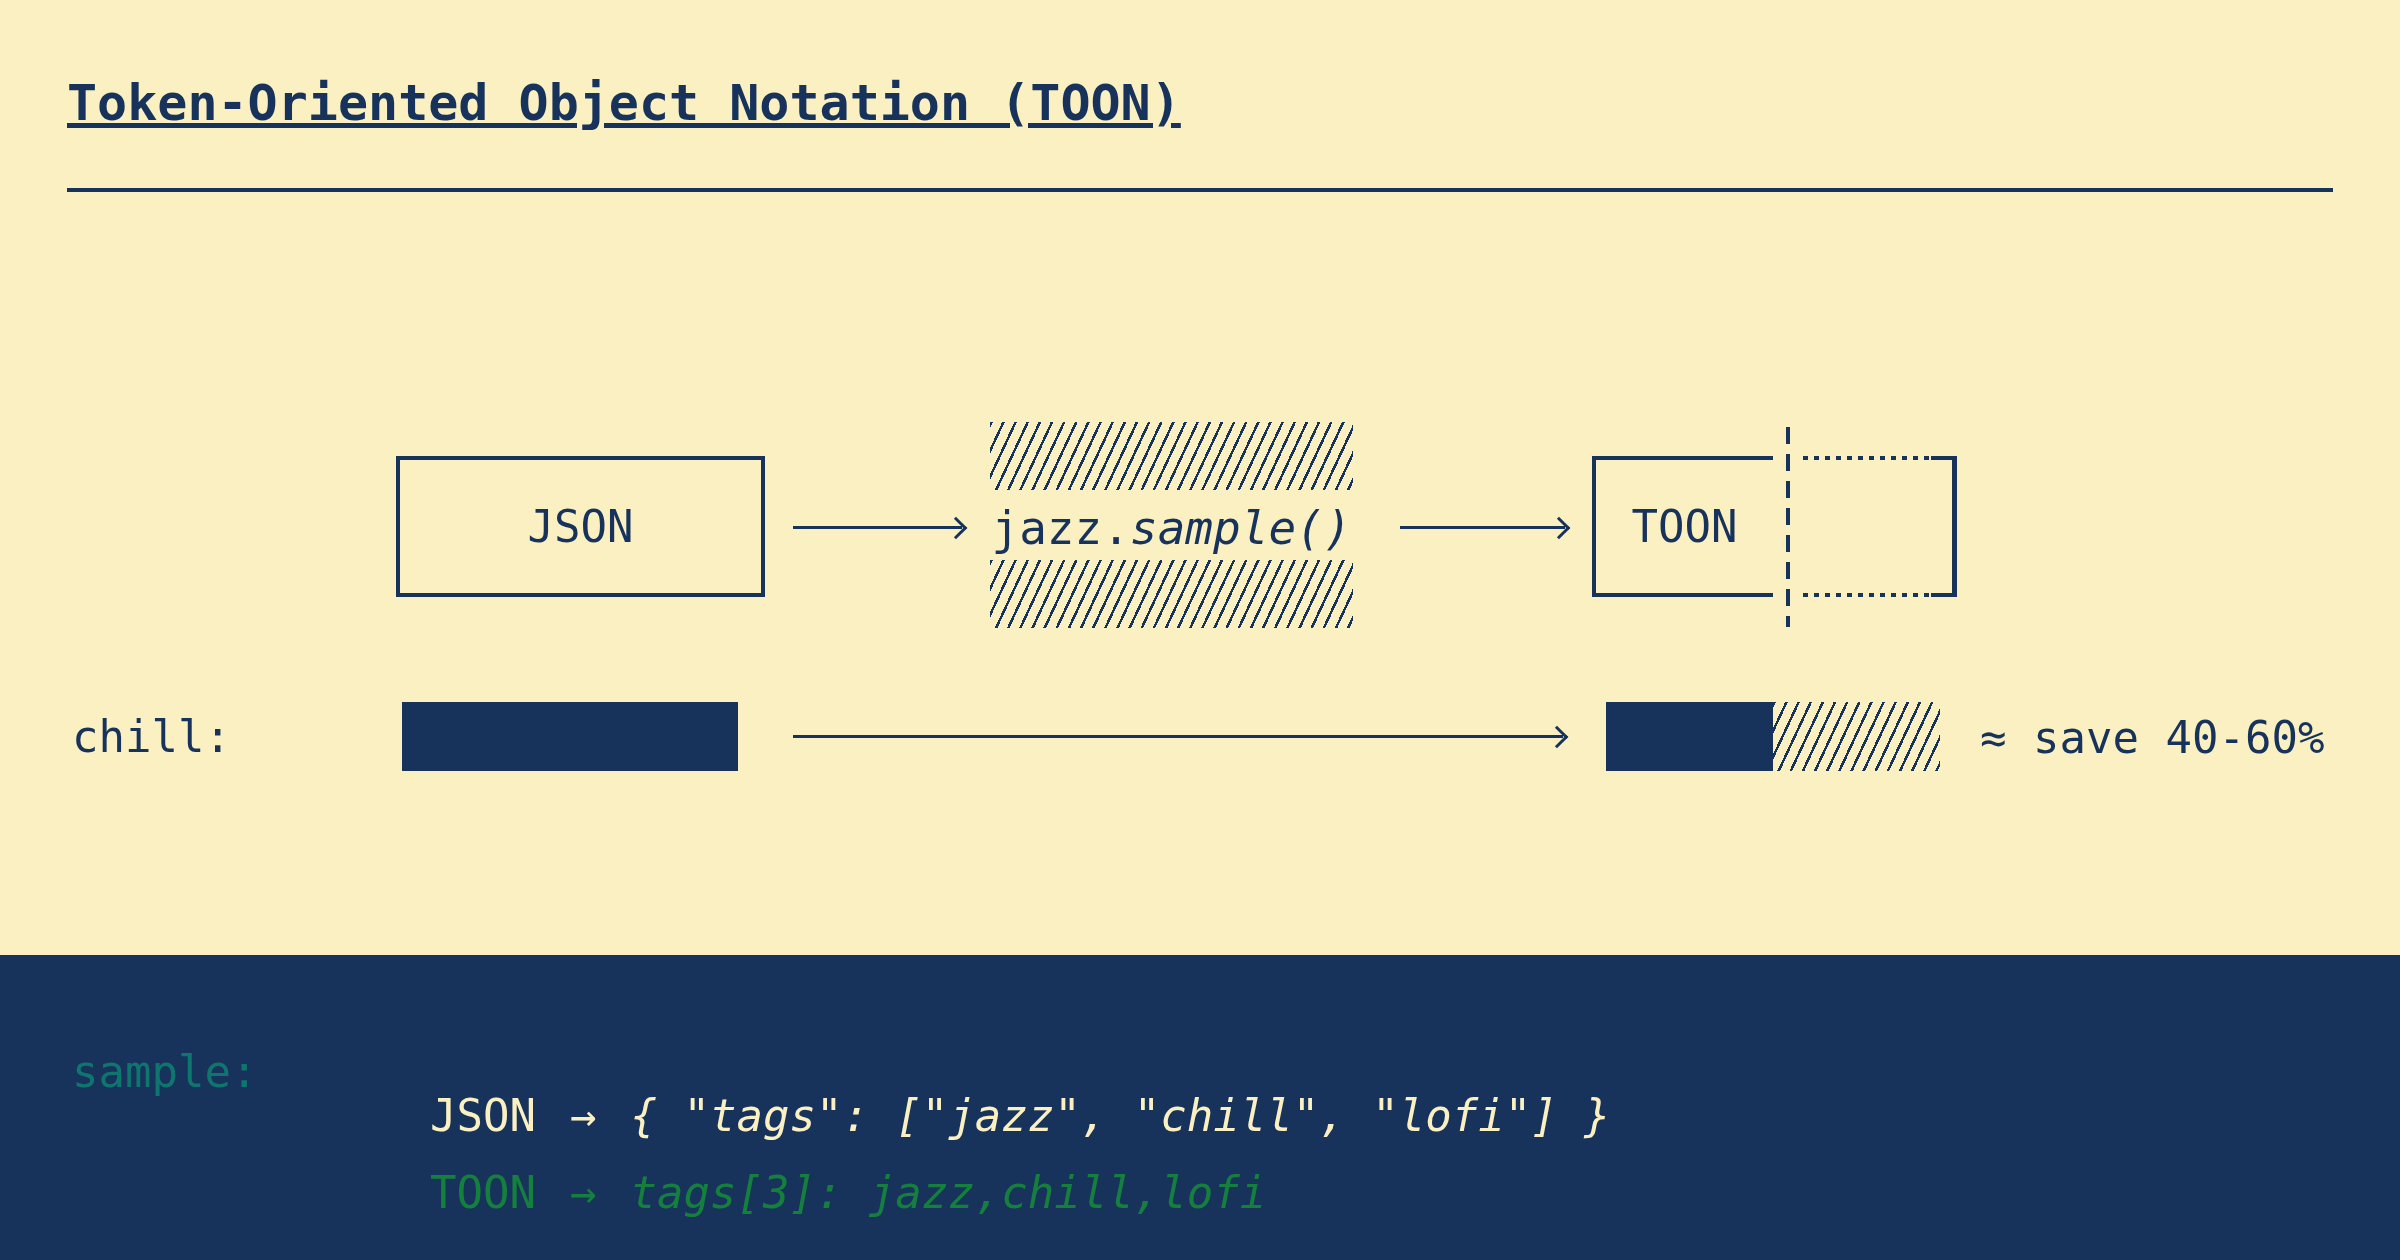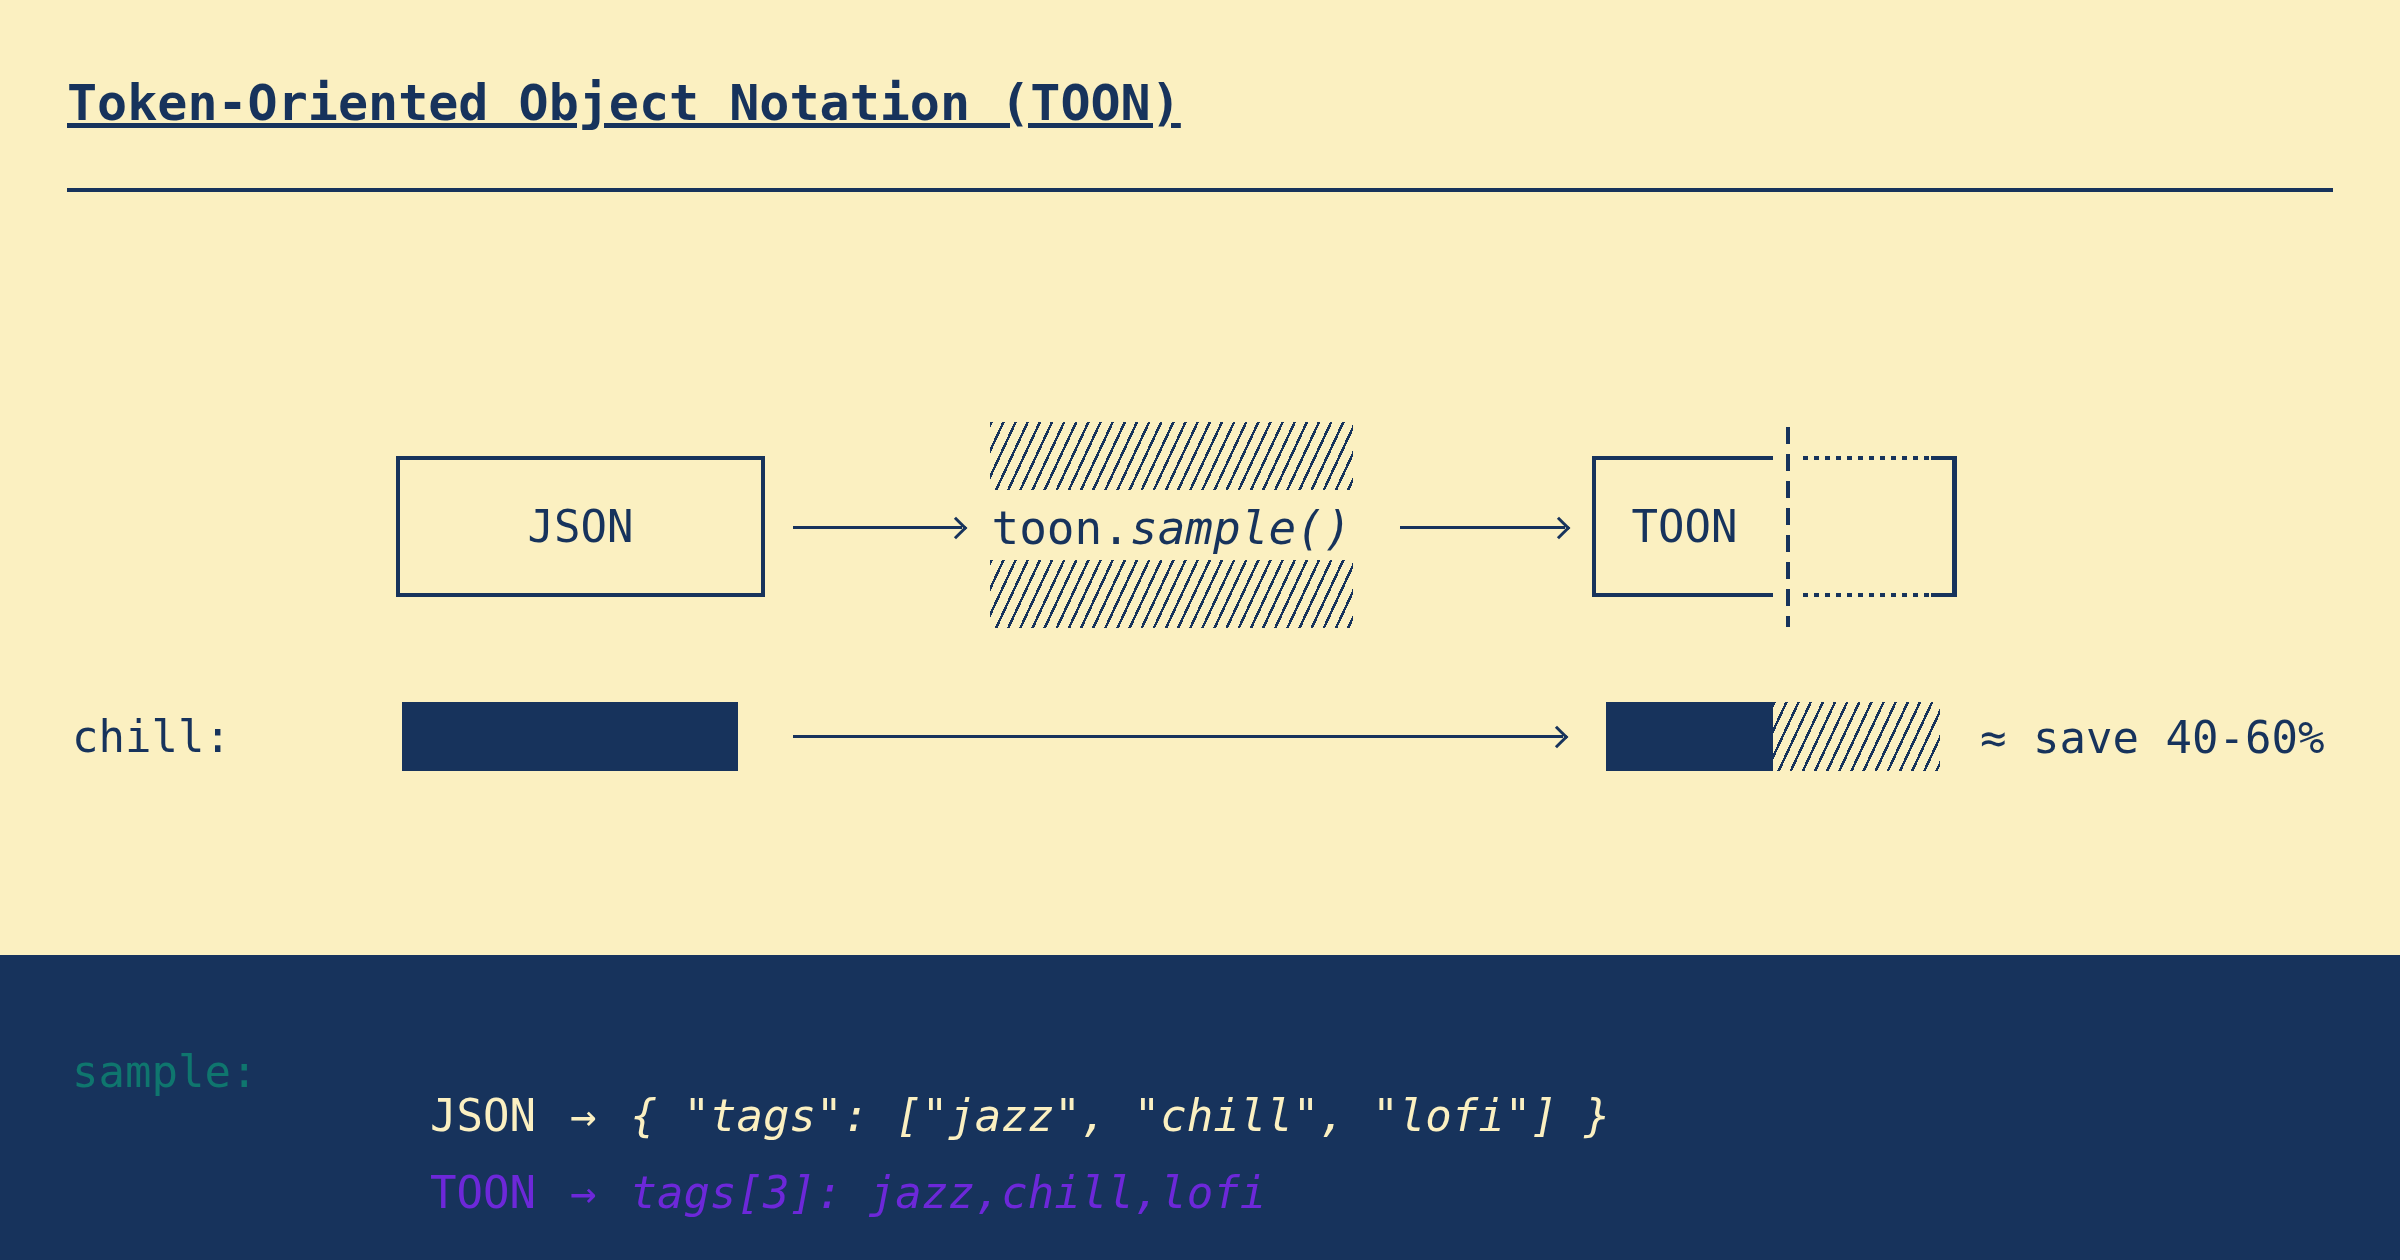--- a/index.html
+++ b/index.html
@@ -117,7 +117,7 @@
 
 <div class="abs hatch hatch-top"></div>
 <div class="abs encode">
-  <span>toon.</span><span class="it">sample()</span>
+  <span>jazz.</span><span class="it">sample()</span>
 </div>
 <div class="abs hatch hatch-bottom"></div>
 

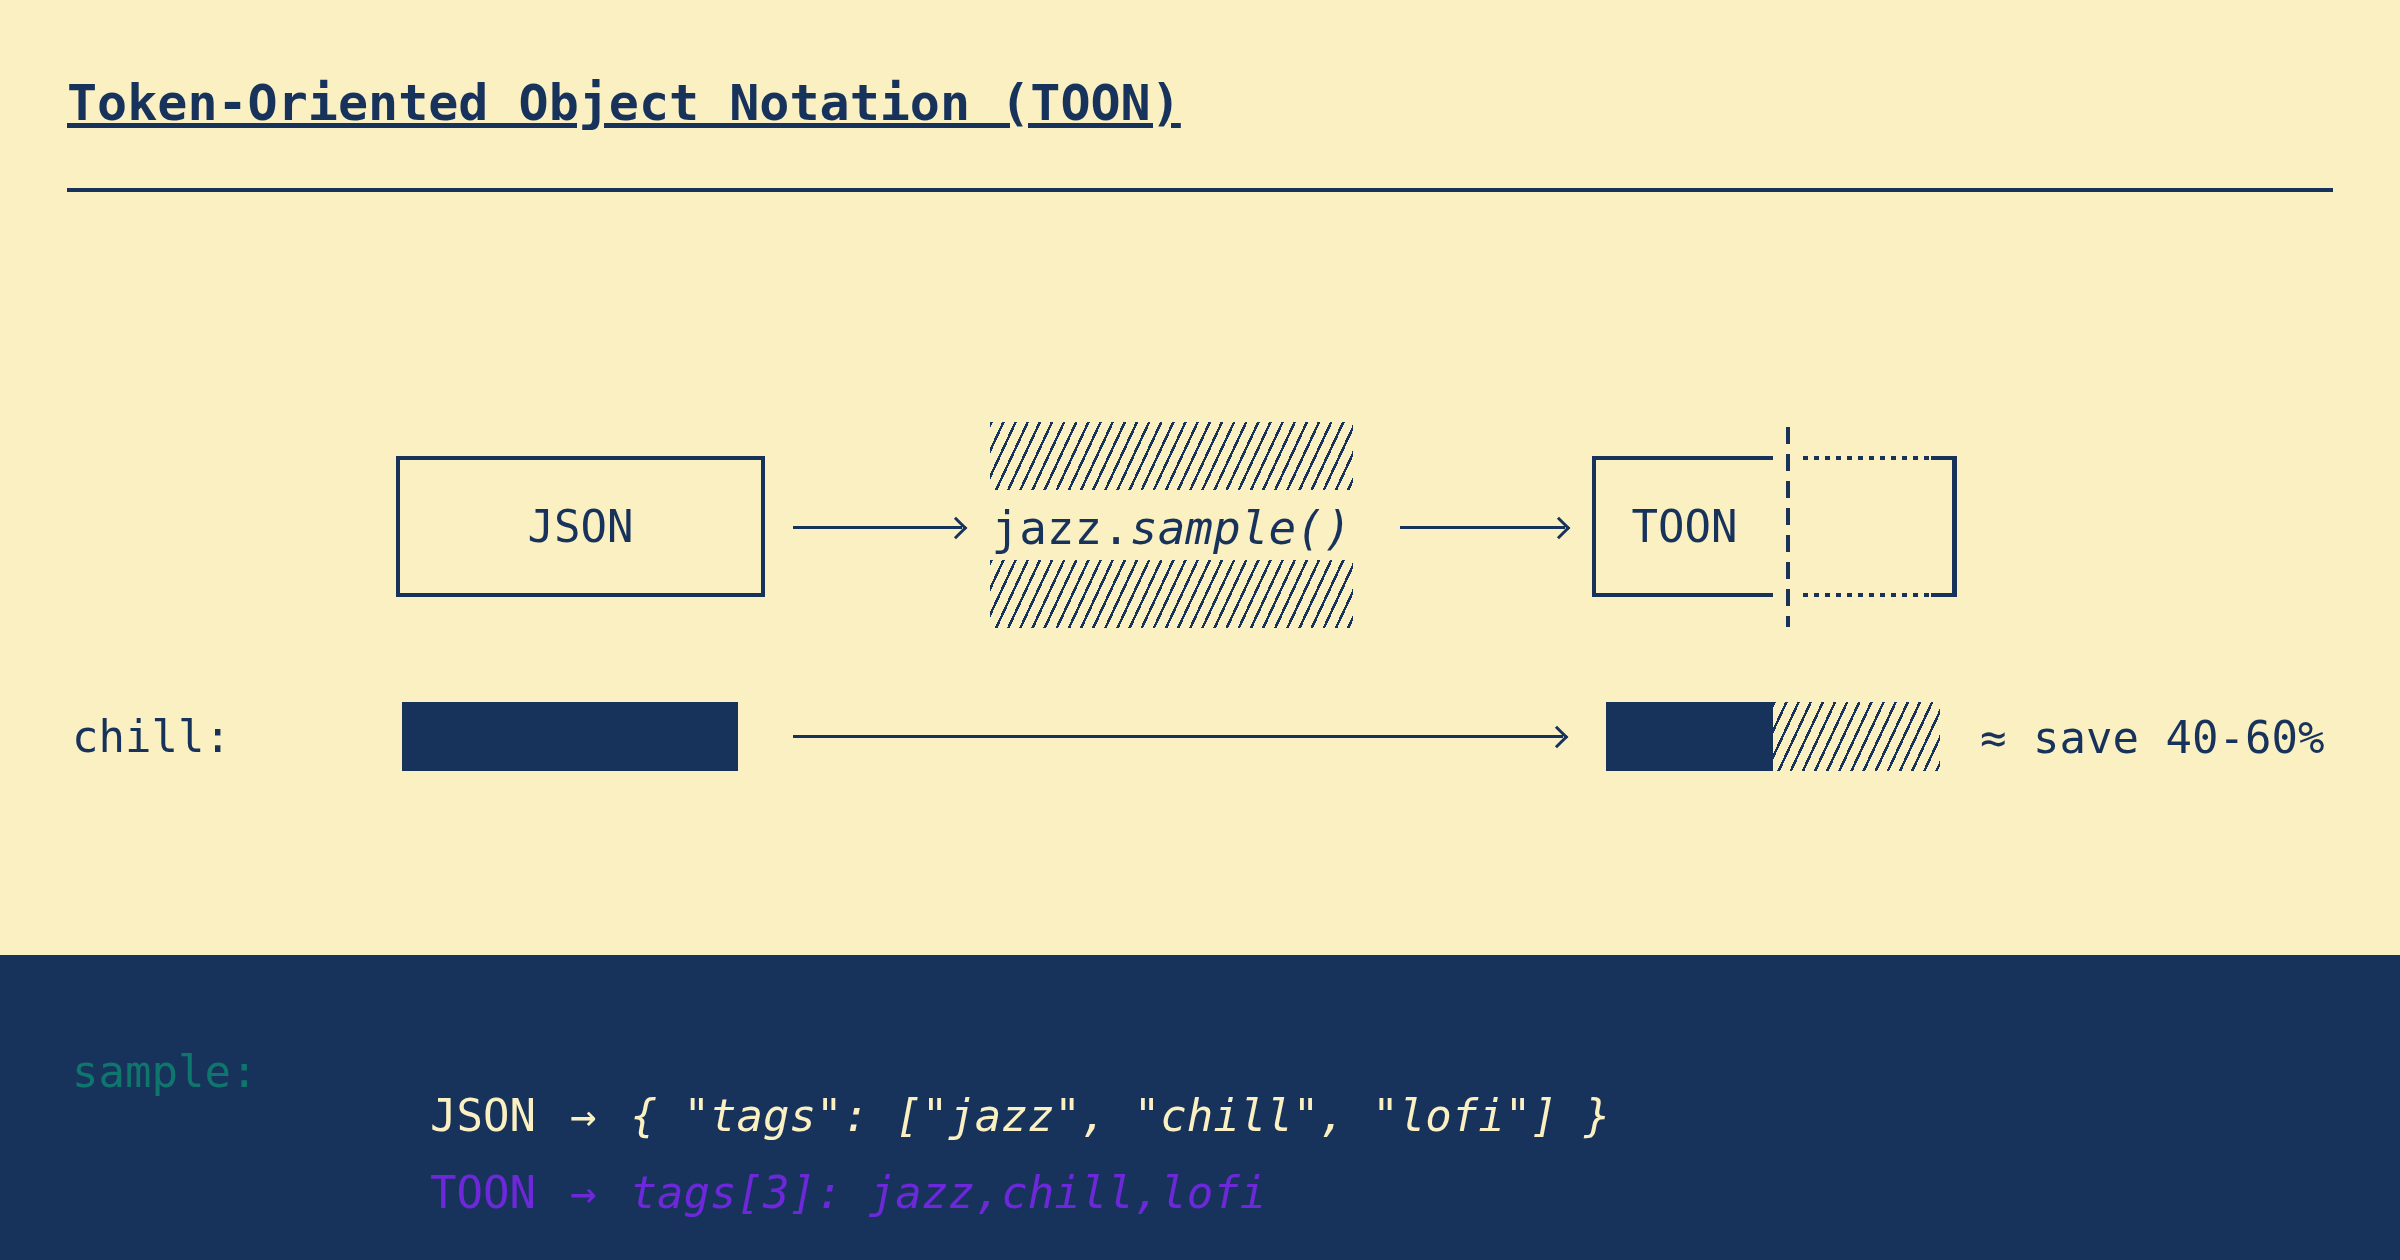--- a/index.html
+++ b/index.html
@@ -153,7 +153,7 @@
   <span class="fmt">JSON</span><span class="arr">→</span><span class="code">{ "tags": ["jazz", "chill", "lofi"] }</span>
 </div>
 
-<div class="abs sample-row sample-row-2" style="color:#6d28d9;">
+<div class="abs sample-row sample-row-2" style="color:#15803d;">
   <span class="fmt">TOON</span><span class="arr">→</span><span class="code">tags[3]: jazz,chill,lofi</span>
 </div>
 

